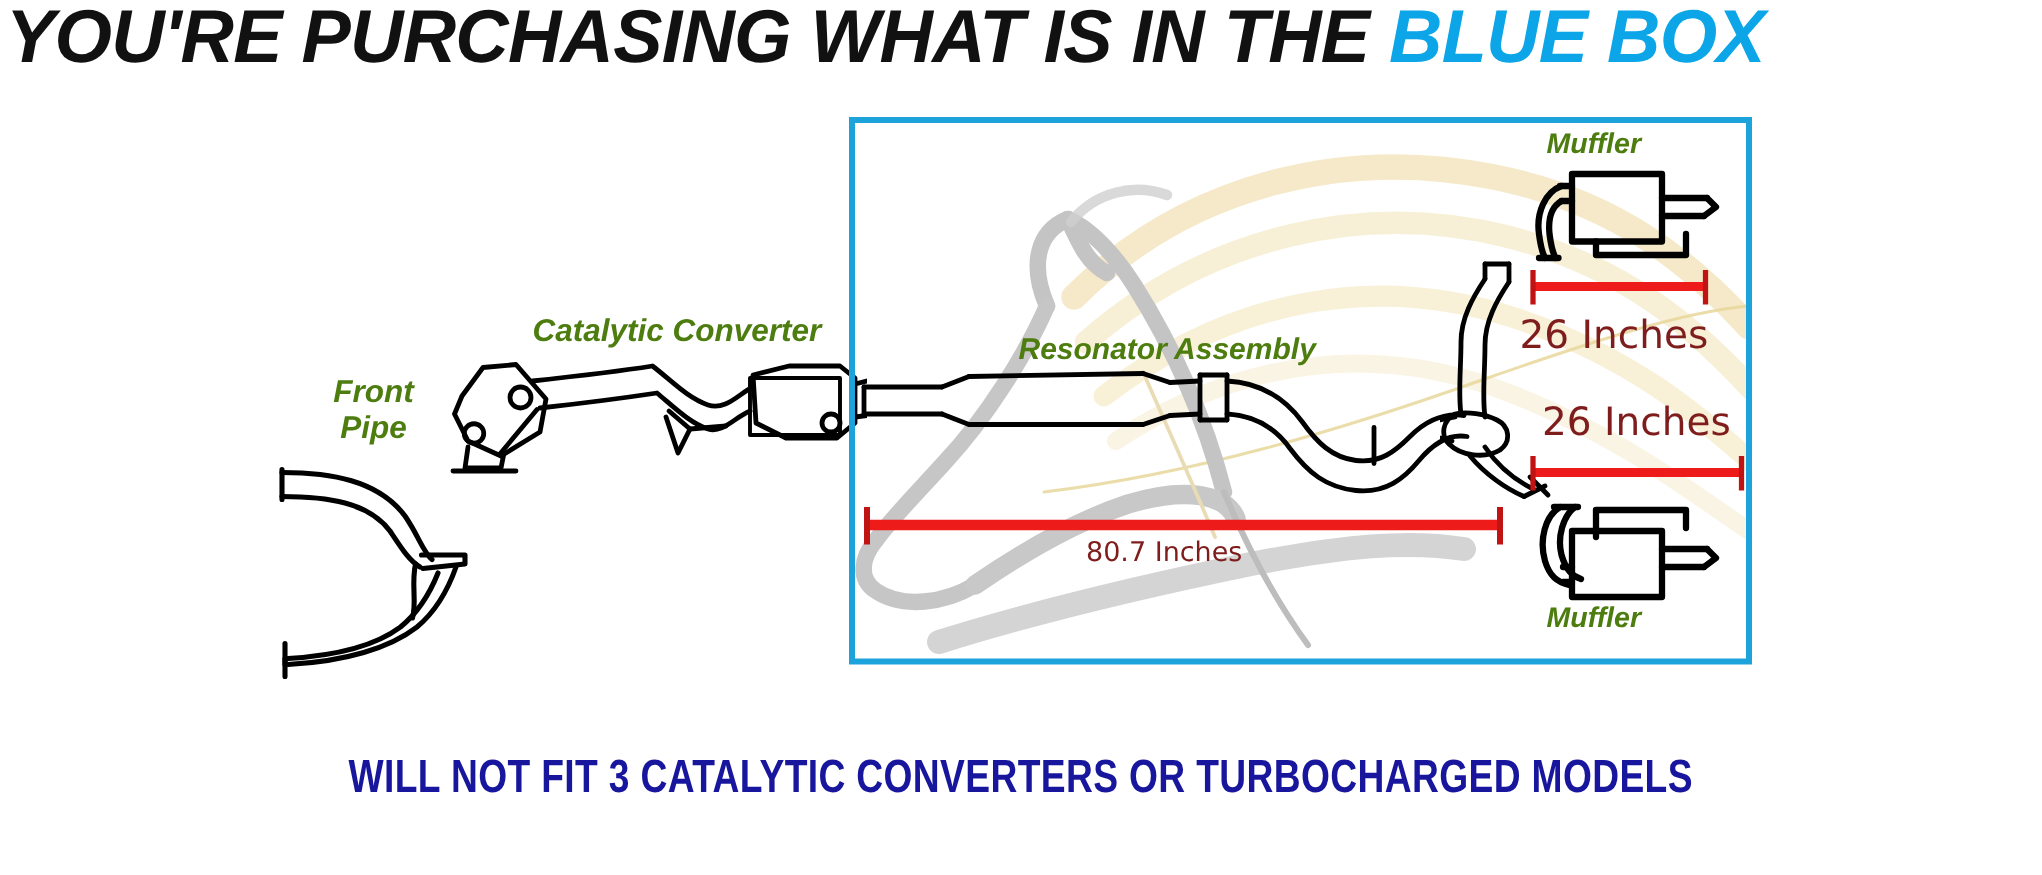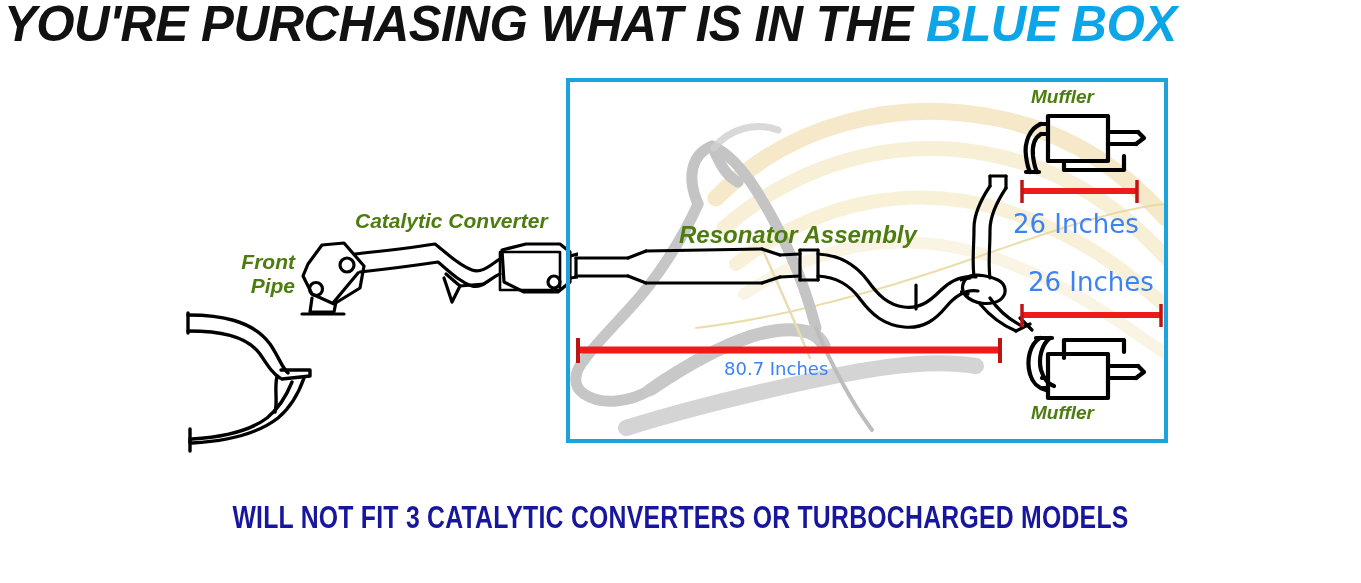--- a/index.html
+++ b/index.html
@@ -106,7 +106,7 @@
   #label-resonator {
     left: 679px;
     top: 222px;
-    font-size: 24px;
+    font-size: 20px;
   }
   #label-muffler-top {
     left: 1031px;

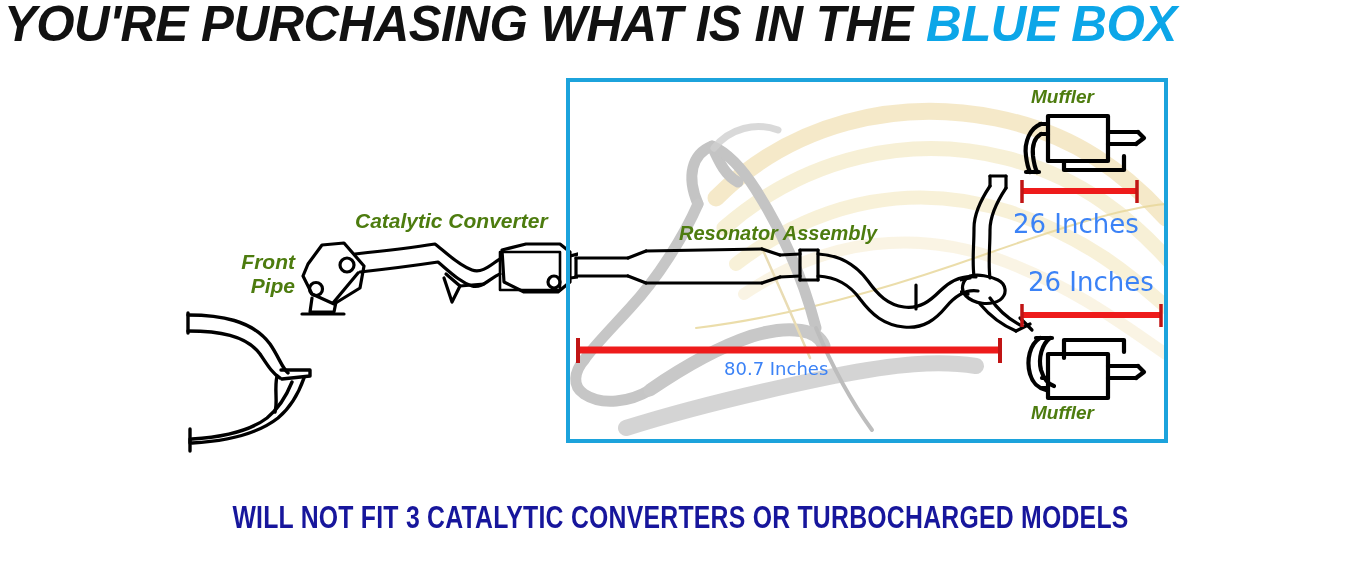--- a/index.html
+++ b/index.html
@@ -86,7 +86,7 @@
     position: absolute;
     font-family: "DejaVu Sans", sans-serif;
     font-weight: normal;
-    color: #3b82f6;
+    color: #7f1d1d;
     white-space: nowrap;
   }
 

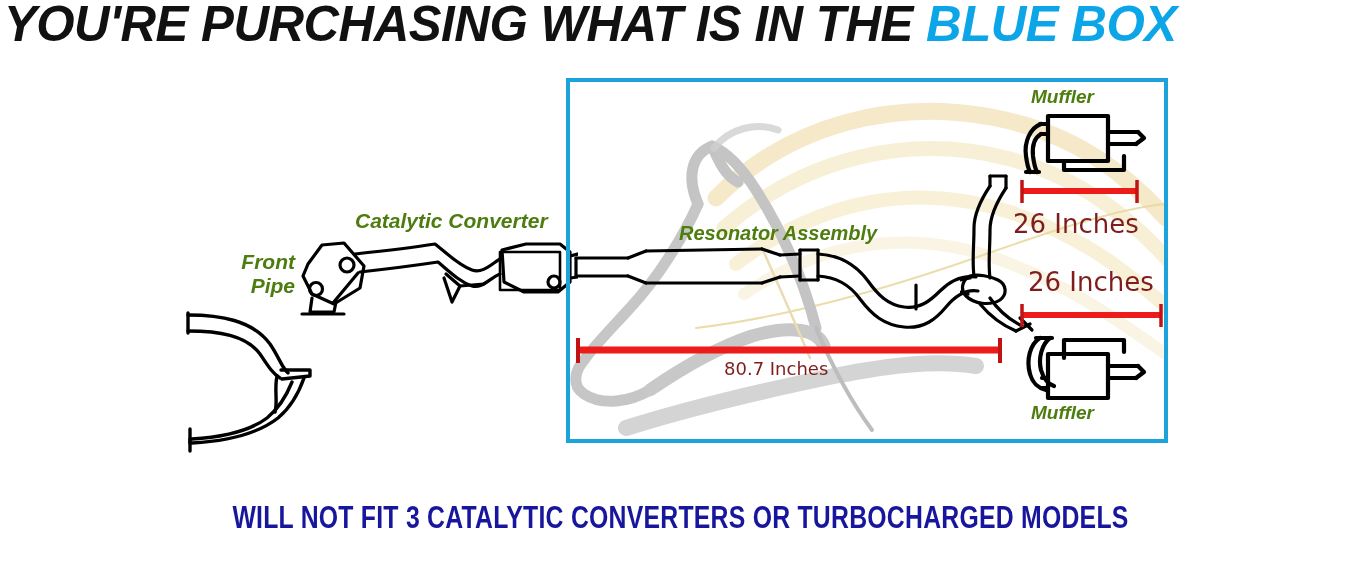--- a/index.html
+++ b/index.html
@@ -94,7 +94,7 @@
     left: 203px;
     top: 250px;
     font-size: 21px;
-    text-align: right;
+    text-align: center;
     width: 92px;
   }
   #label-cat {

